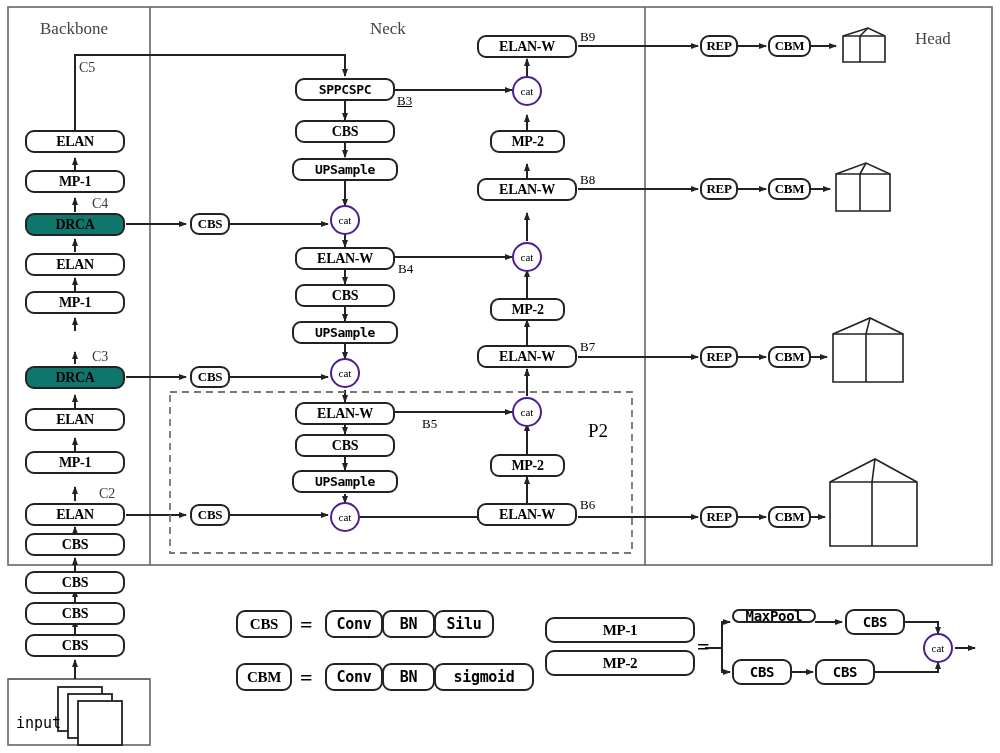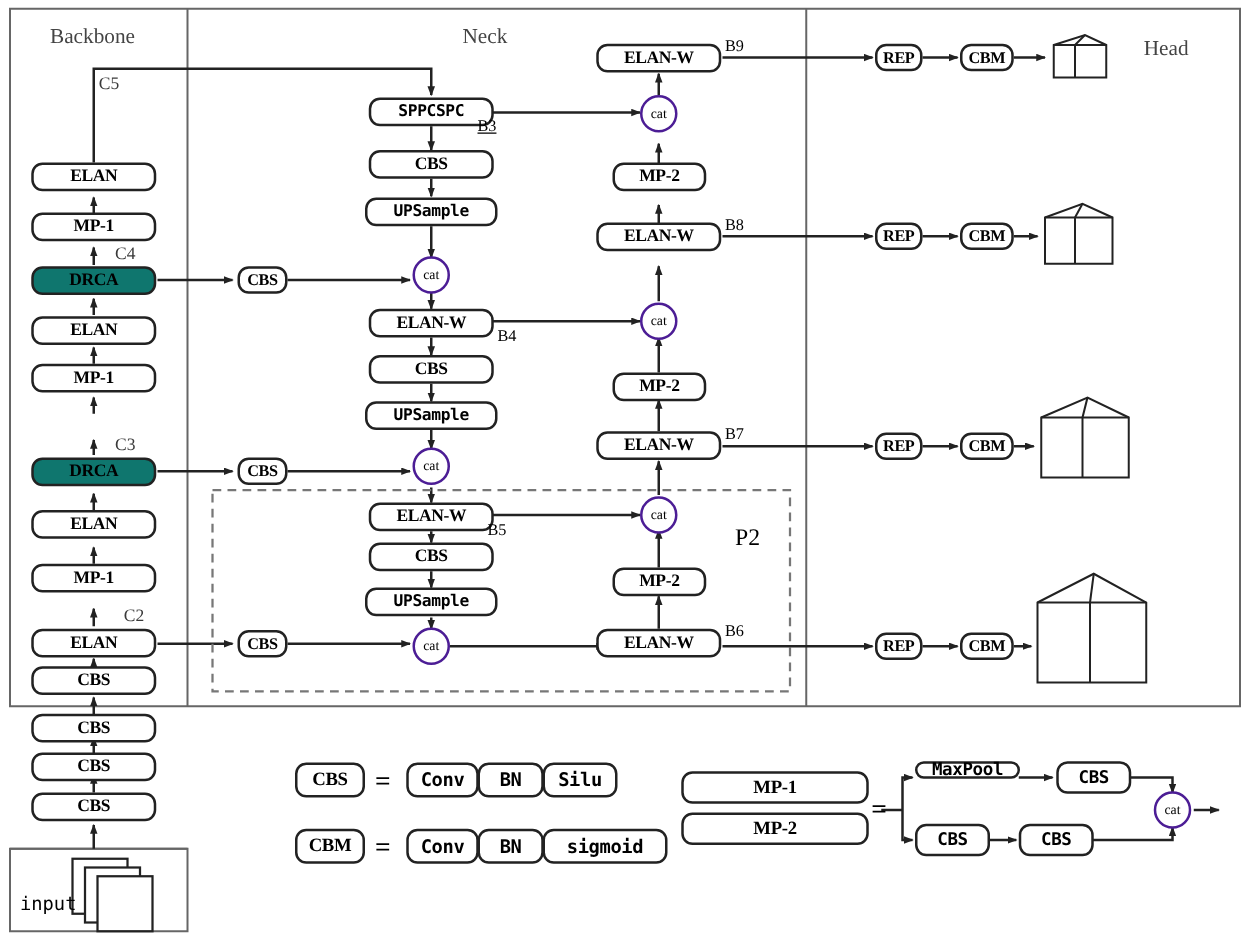--- a/index.html
+++ b/index.html
@@ -208,7 +208,7 @@
   <div class="node serif" style="left:190px;top:504px;width:40px;height:22px;font-size:13px;">CBS</div>
 
   <div class="node" style="left:295px;top:78px;width:100px;height:23px;font-size:13px;">SPPCSPC</div>
-  <div class="slabel" style="left:382px;top:93px;text-decoration:underline;">B3</div>
+  <div class="slabel" style="left:397px;top:93px;text-decoration:underline;">B3</div>
 
   <div class="node serif" style="left:295px;top:120px;width:100px;height:23px;font-size:14px;">CBS</div>
   <div class="node" style="left:292px;top:158px;width:106px;height:23px;font-size:13px;">UPSample</div>

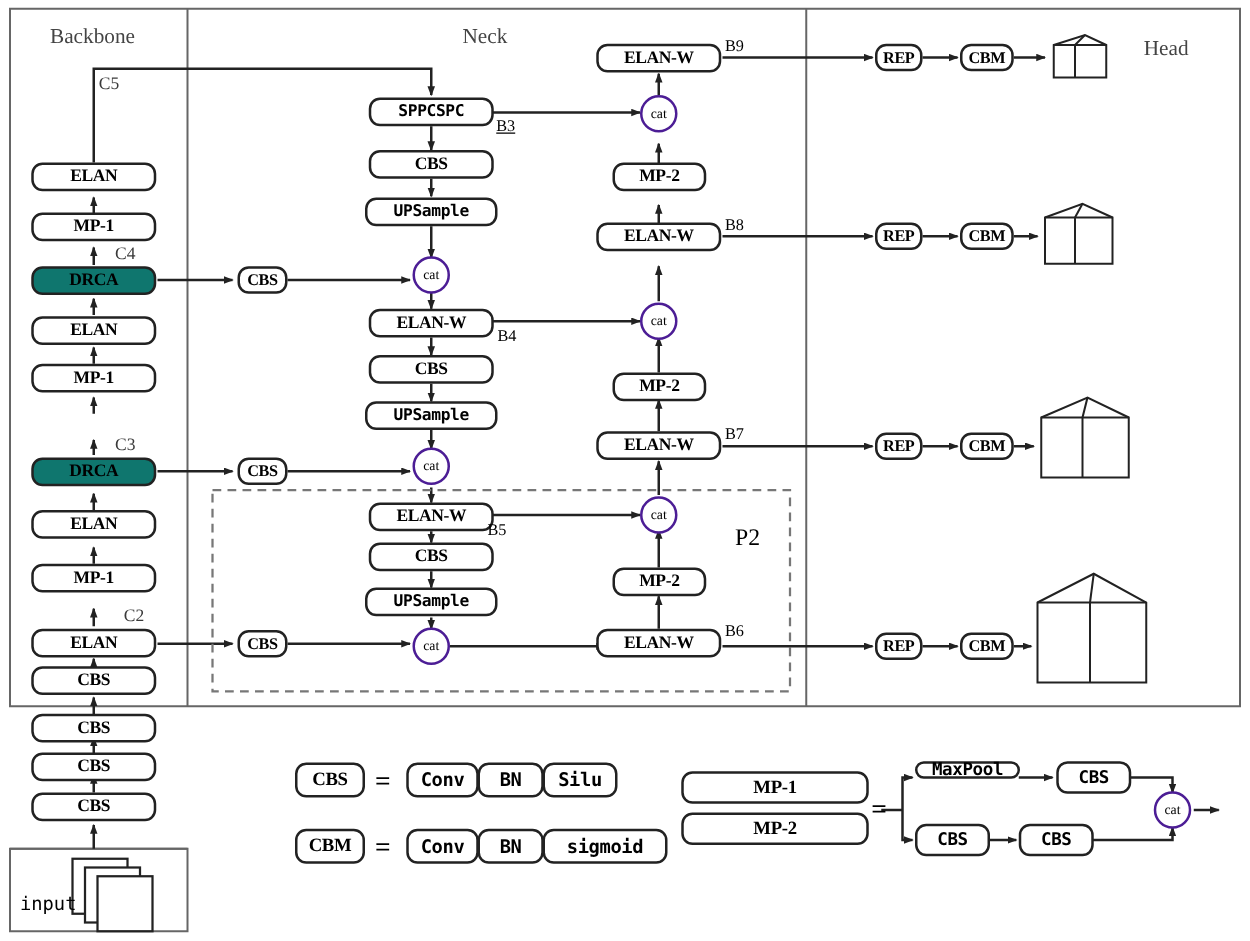--- a/index.html
+++ b/index.html
@@ -222,7 +222,7 @@
   <div class="cat" style="left:330px;top:358px;width:30px;height:30px;">cat</div>
 
   <div class="node serif" style="left:295px;top:402px;width:100px;height:23px;font-size:14px;">ELAN-W</div>
-  <div class="slabel" style="left:390px;top:416px;">B5</div>
+  <div class="slabel" style="left:422px;top:416px;">B5</div>
 
   <div class="node serif" style="left:295px;top:434px;width:100px;height:23px;font-size:14px;">CBS</div>
   <div class="node" style="left:292px;top:470px;width:106px;height:23px;font-size:13px;">UPSample</div>

